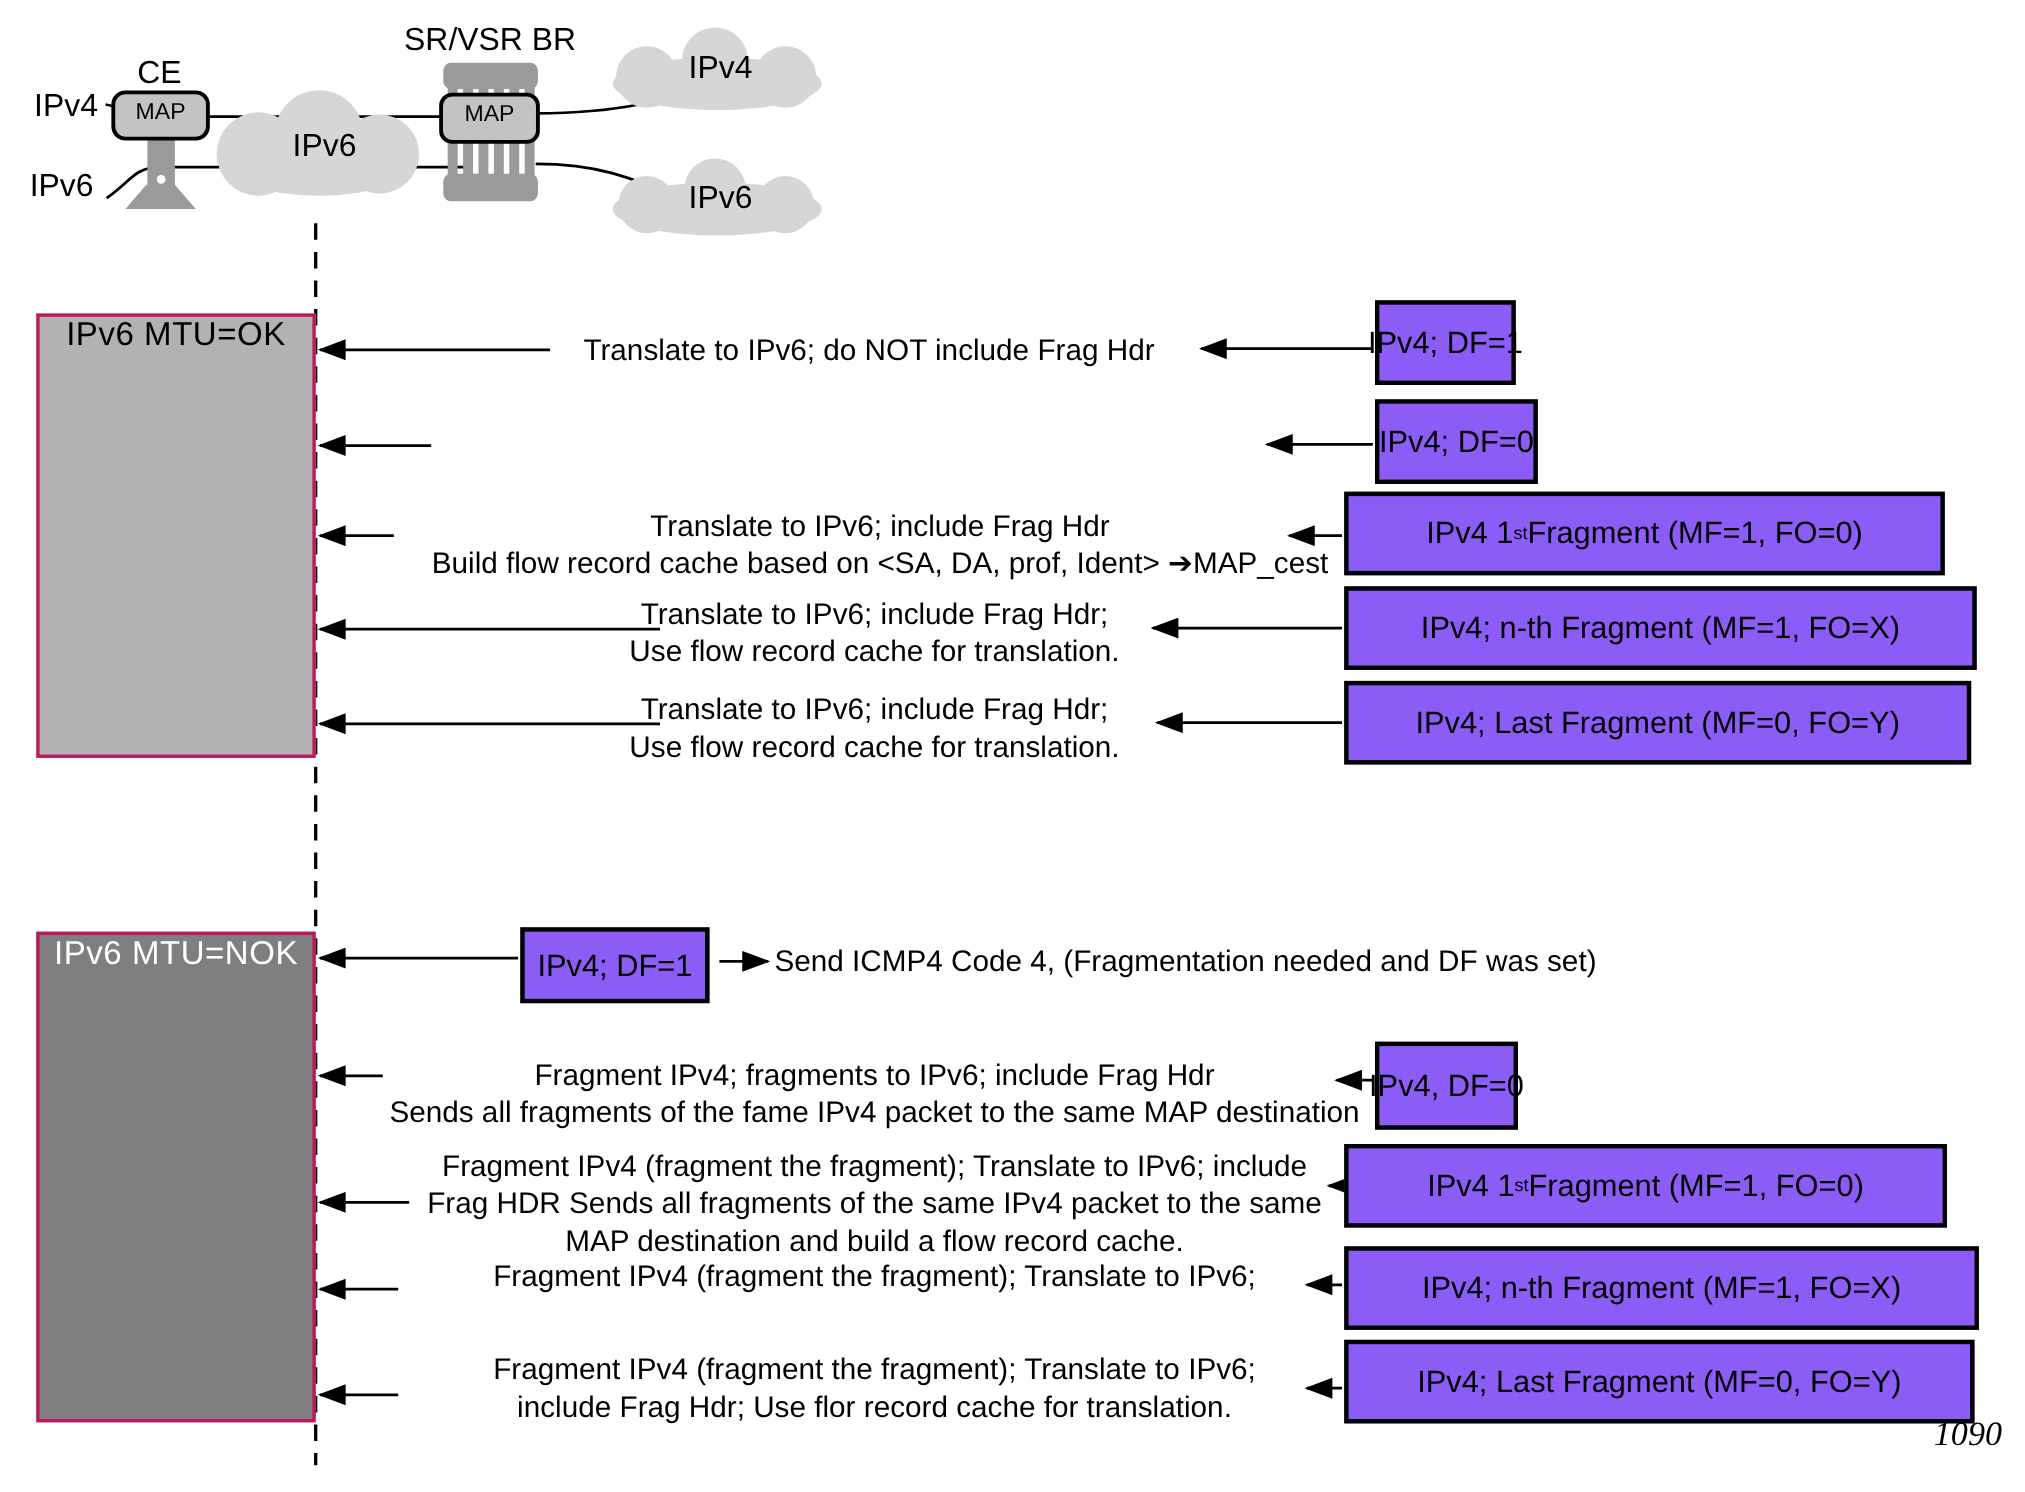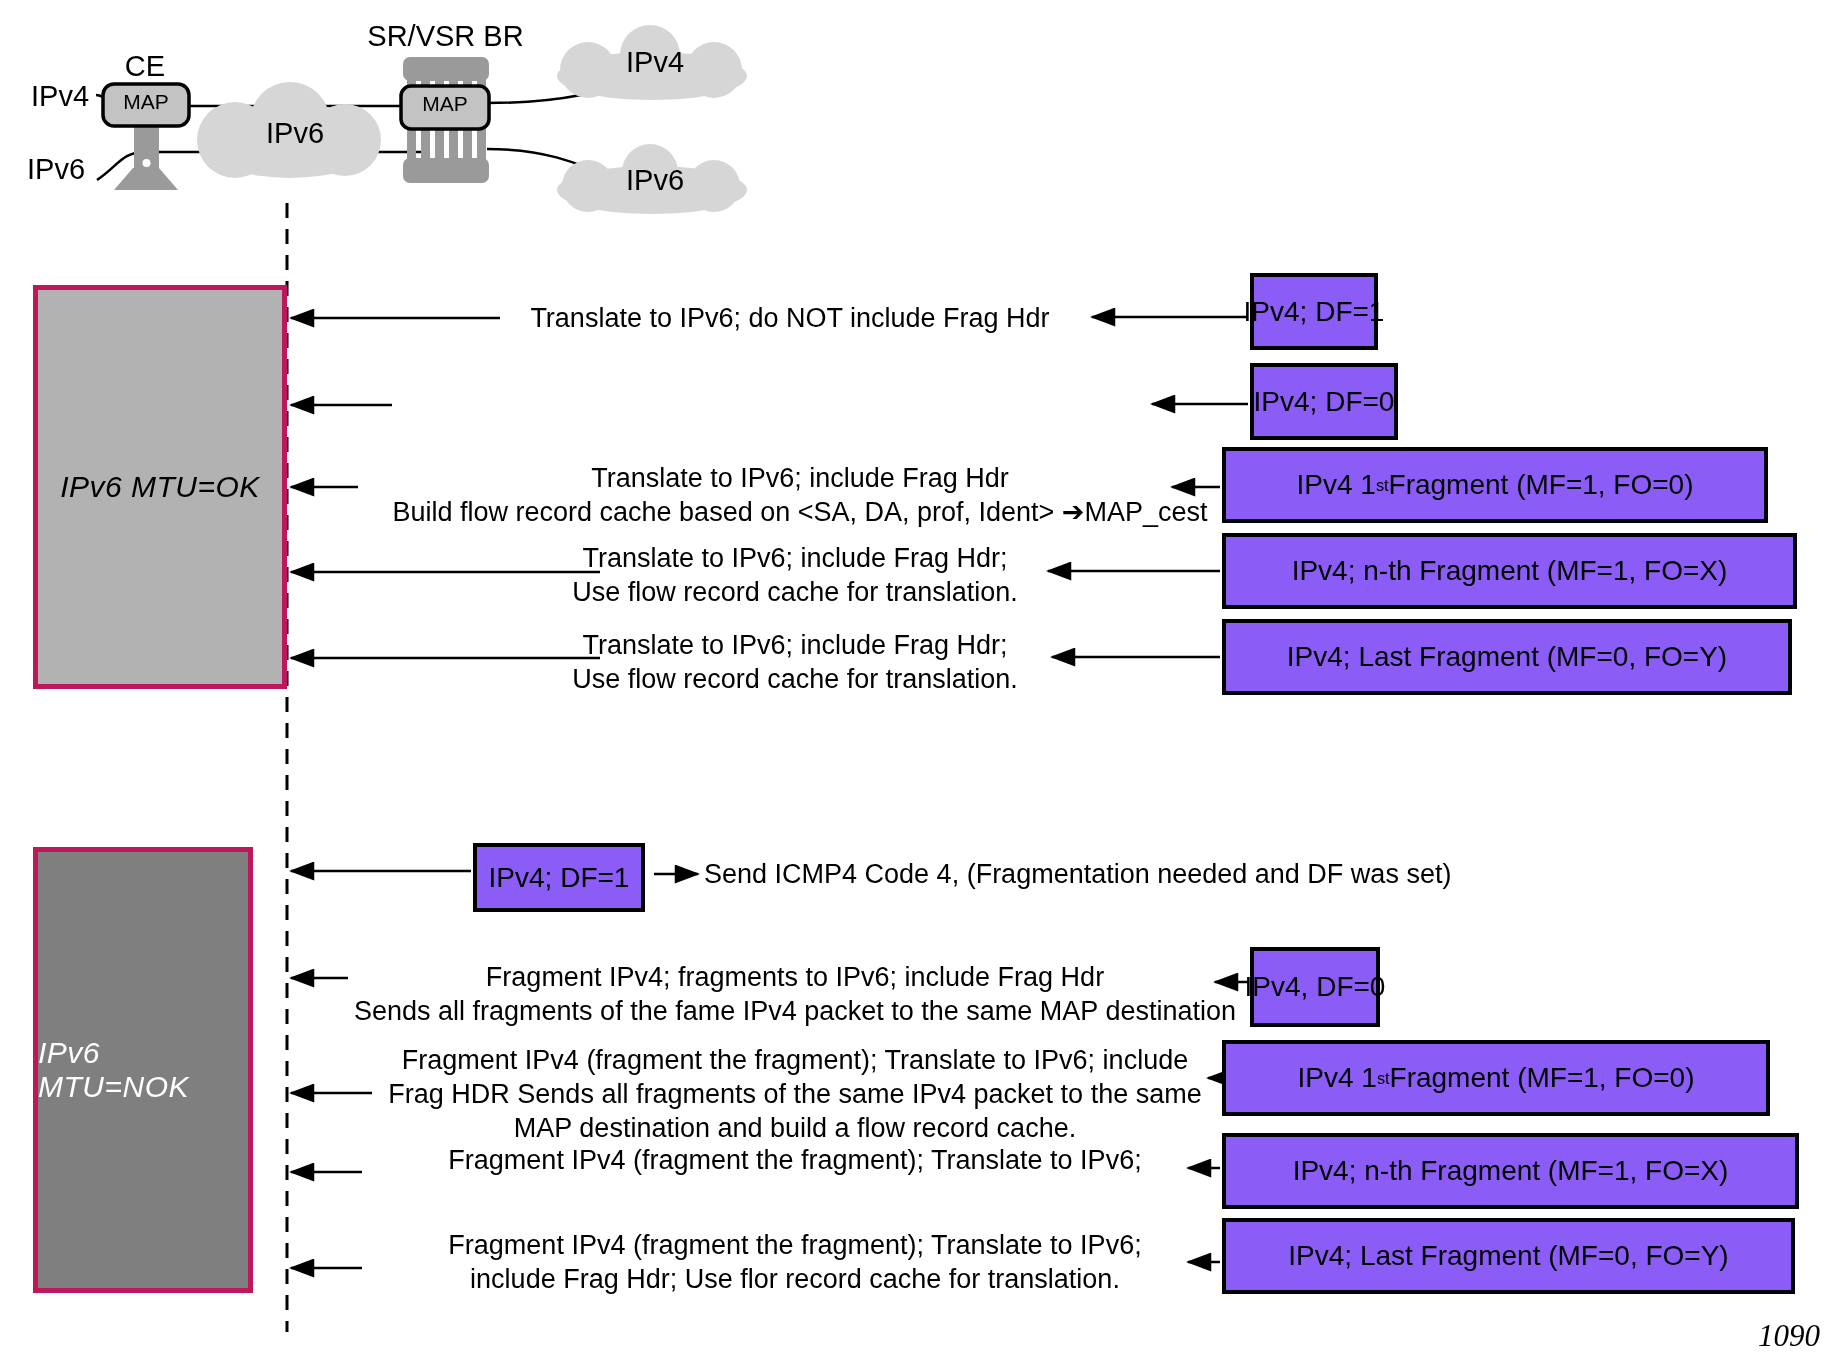--- a/index.html
+++ b/index.html
@@ -12,9 +12,9 @@
   .lbl.center{text-align:center;}
   .maplbl{position:absolute;font-size:21px;text-align:center;}
   .bigbox{
-    position:absolute;box-sizing:border-box;border:5px solid #be185d;
-    display:flex;align-items:center;justify-content:center;
-    font-size:30px;letter-spacing:0.5px;font-style:italic;
+    position:absolute;box-sizing:border-box;border:3px solid #be185d;
+    display:flex;align-items:flex-start;justify-content:center;
+    font-size:30px;letter-spacing:0.5px;
   }
   .bigbox.ok{background:#b2b2b2;}
   .bigbox.nok{background:#7f7f7f;color:#fff;}

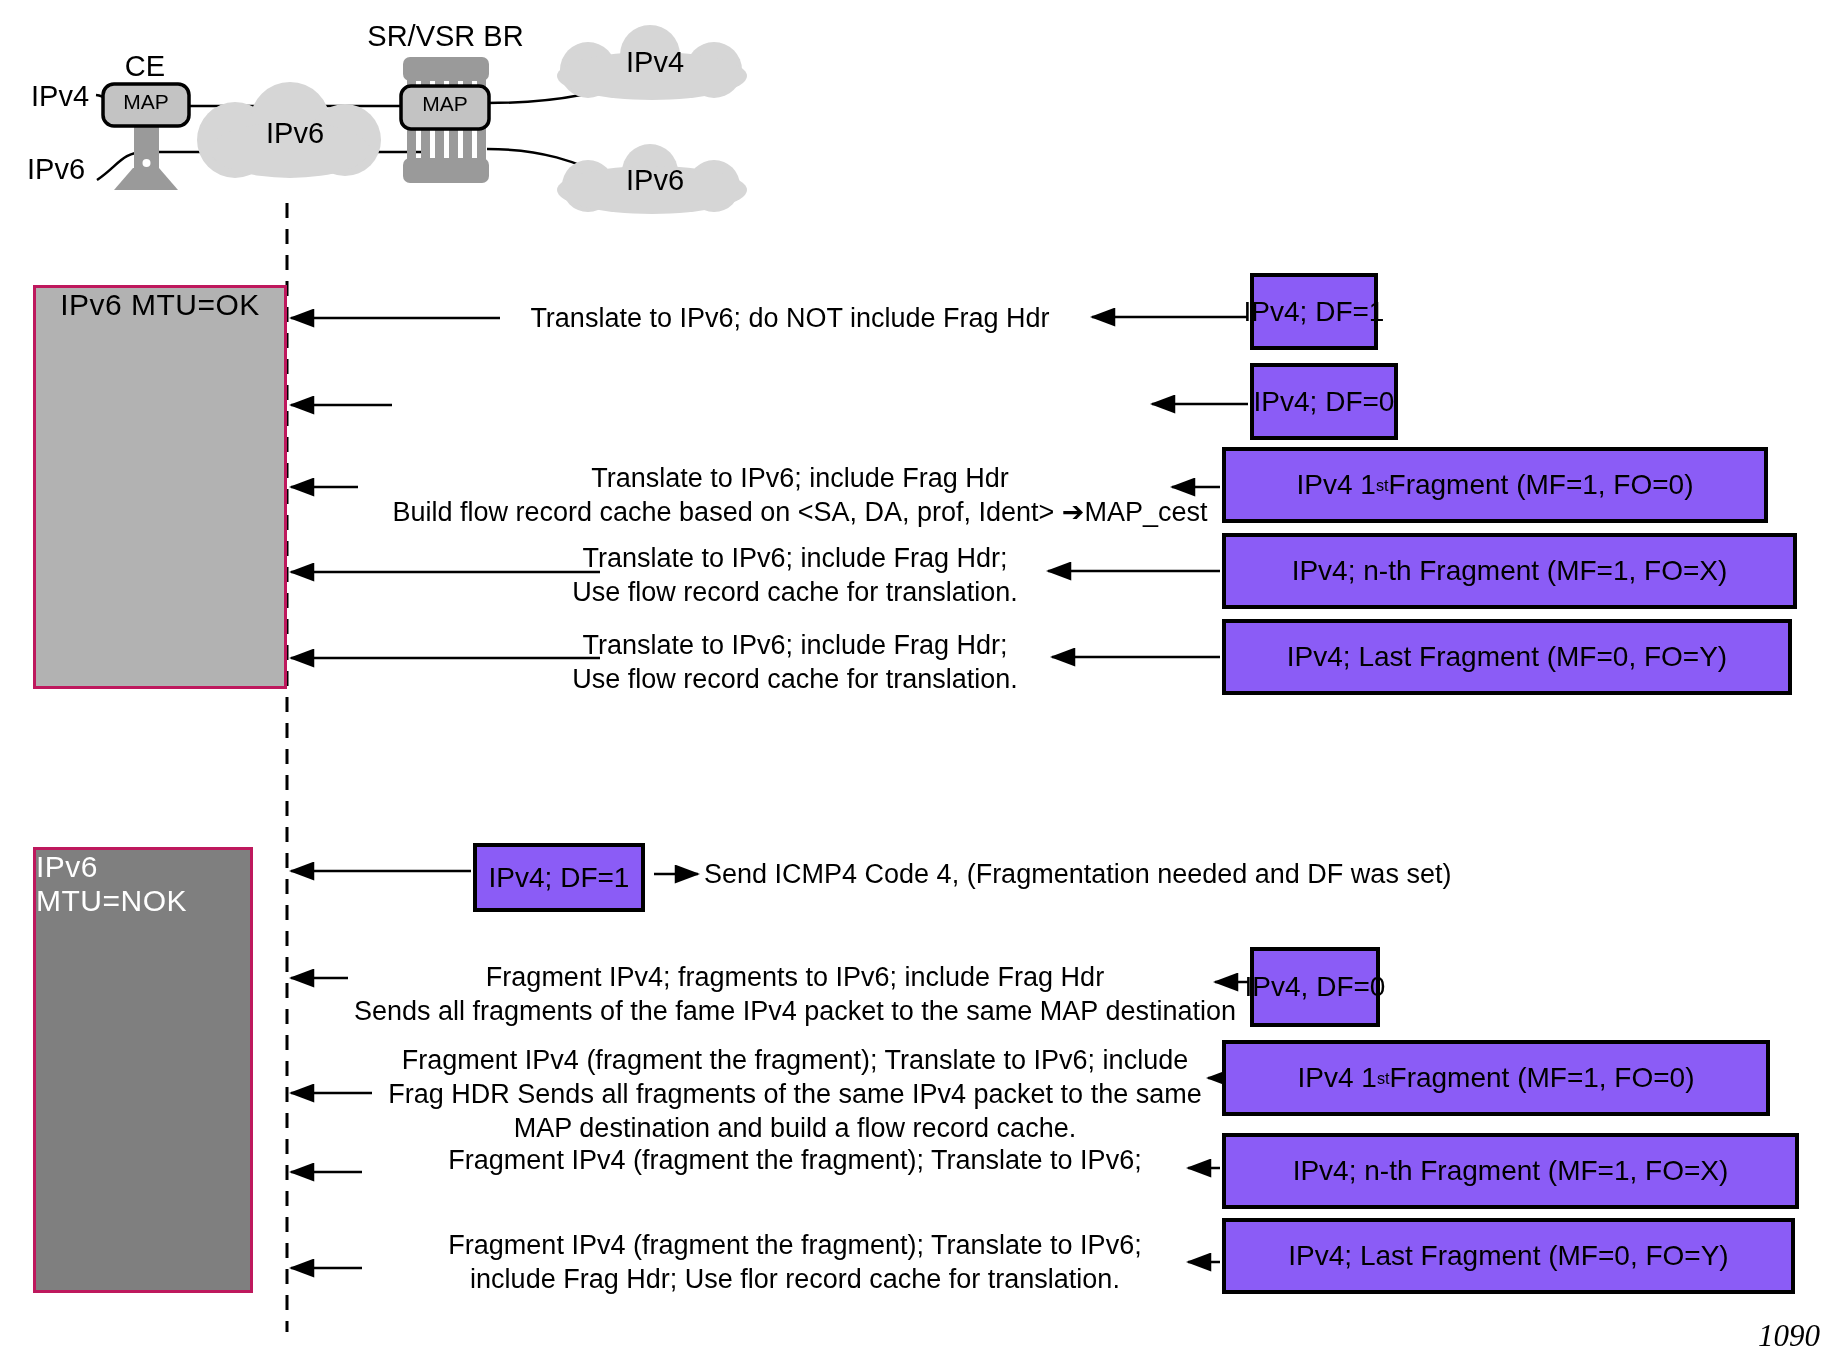--- a/index.html
+++ b/index.html
@@ -133,7 +133,7 @@
   <div class="bigbox ok" style="left:33px;top:285px;width:254px;height:404px;">
     <span>IPv6 MTU=OK</span>
   </div>
-  <div class="bigbox nok" style="left:33px;top:847px;width:220px;height:446px;">
+  <div class="bigbox nok" style="left:33px;top:847px;width:254px;height:446px;">
     <span>IPv6 MTU=NOK</span>
   </div>
 

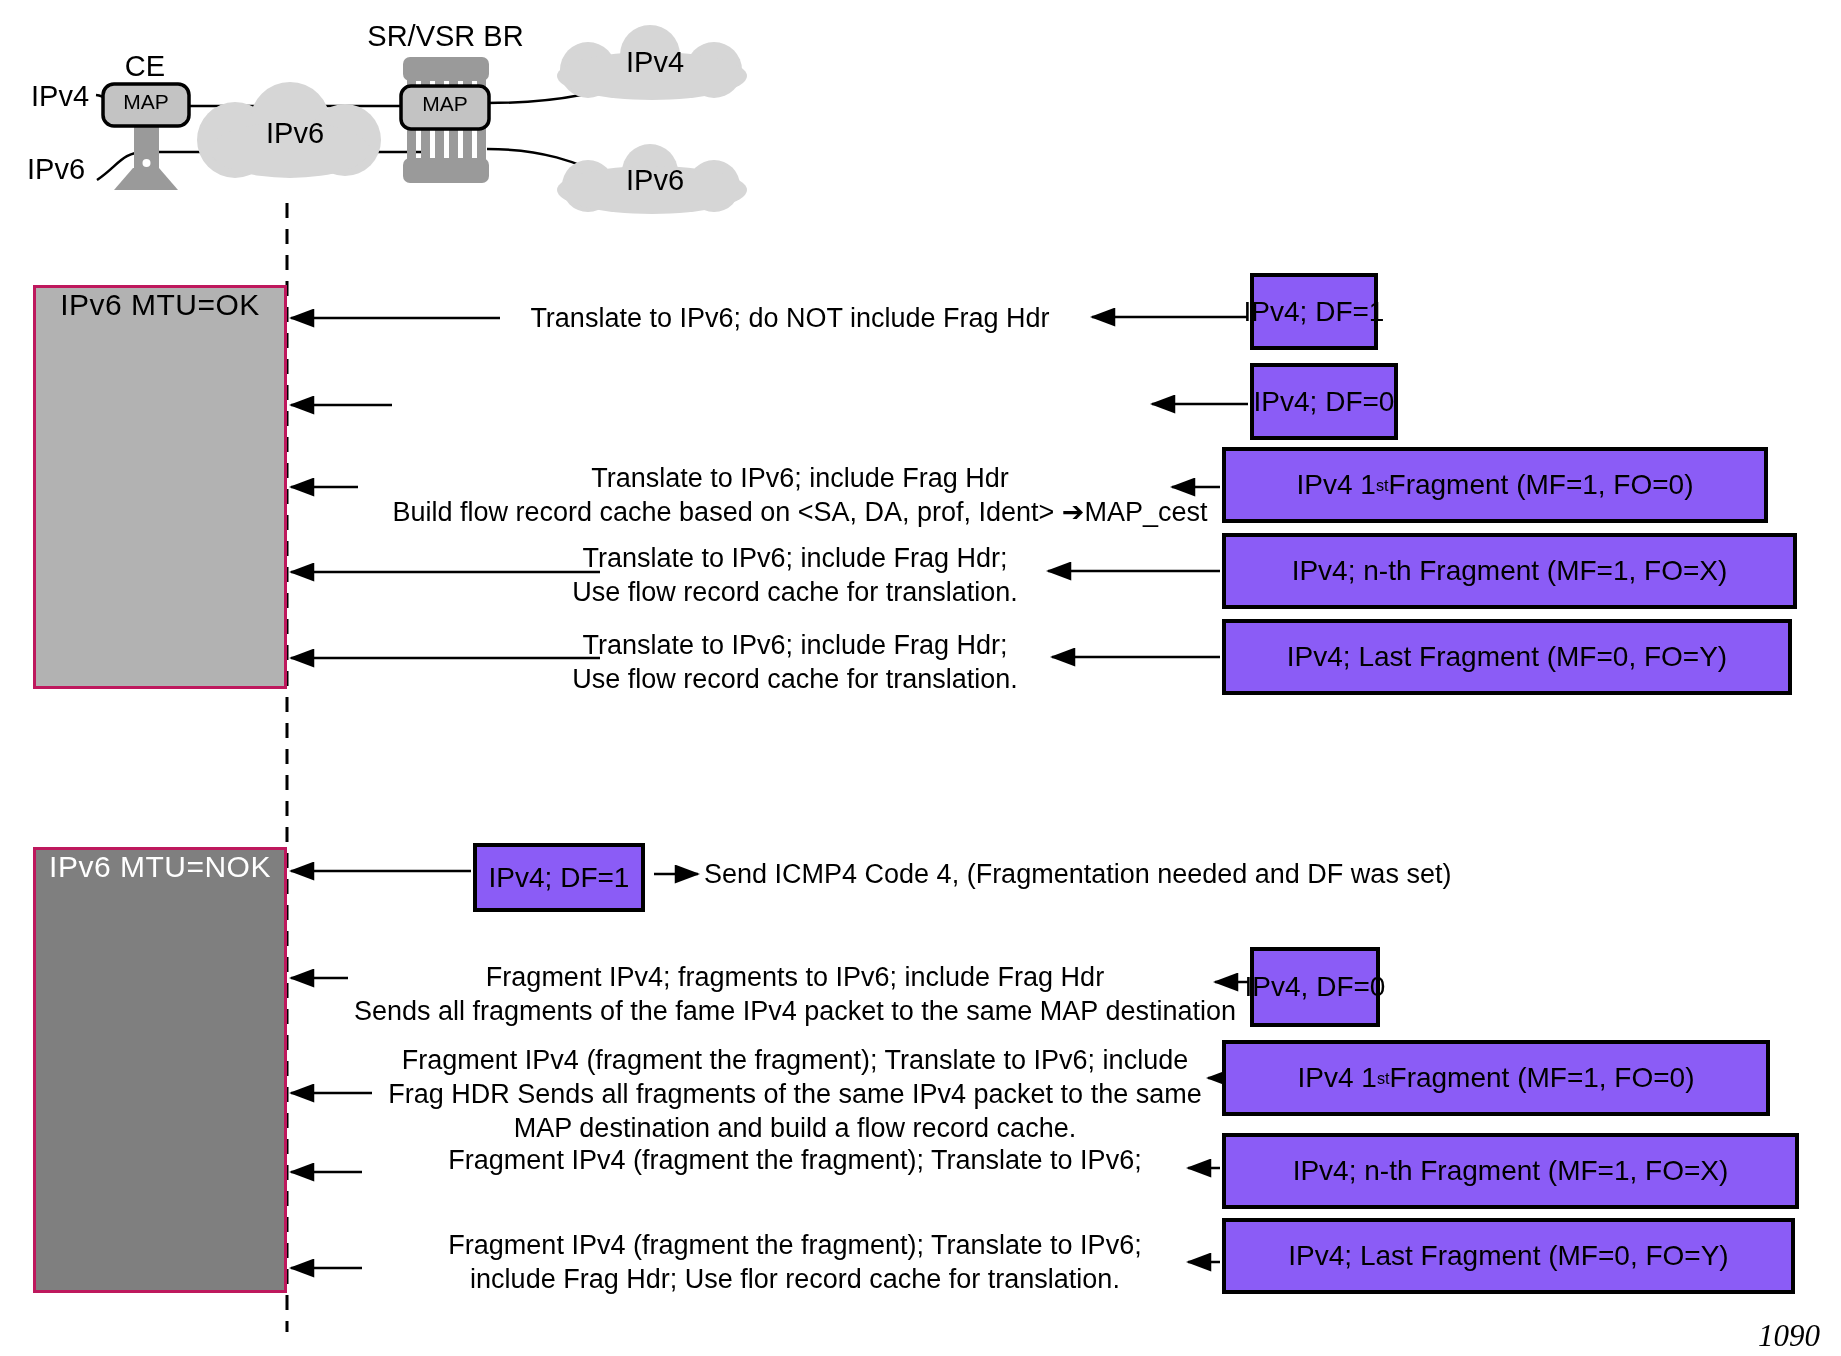--- a/index.html
+++ b/index.html
@@ -26,7 +26,7 @@
   }
   .pkt sup{font-size:0.58em;vertical-align:super;line-height:0;}
   .pagenum{
-    position:absolute;left:1690px;top:1318px;width:130px;text-align:right;
+    position:absolute;left:1690px;top:1286px;width:130px;text-align:right;
     font-family:"Liberation Serif", serif;font-style:italic;font-size:31px;
   }
 </style>

